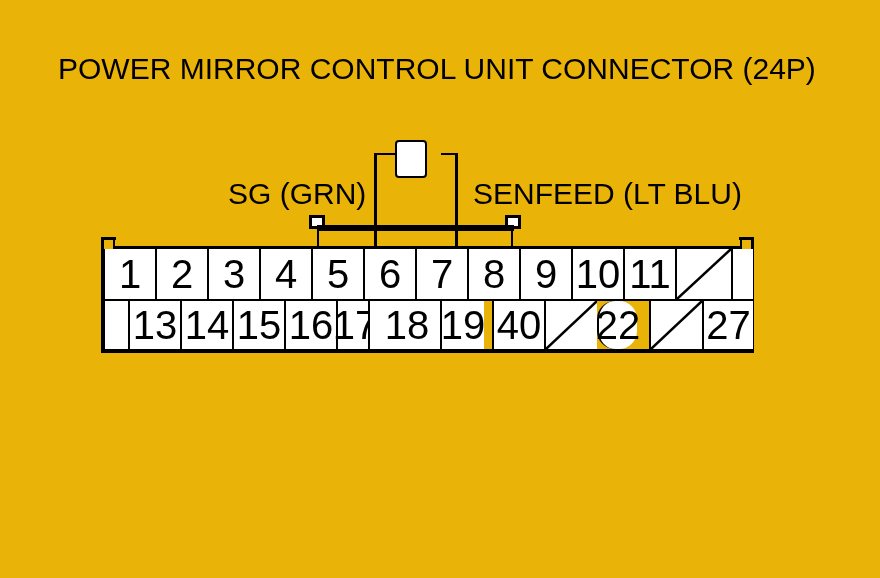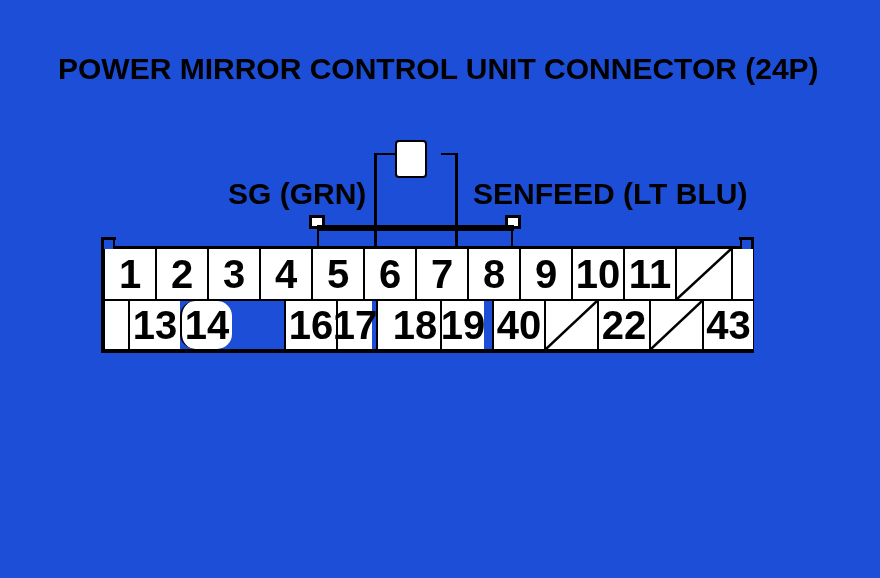--- a/index.html
+++ b/index.html
@@ -4,8 +4,8 @@
 <style>
   html,body { margin:0; padding:0; background:#fff; }
   .canvas {
-    position:relative; width:880px; height:578px; background:#1d4ed8;
-    font-family:"Liberation Sans", sans-serif; color:#000; overflow:hidden;font-weight:bold;
+    position:relative; width:880px; height:578px; background:#eab308;
+    font-family:"Liberation Sans", sans-serif; color:#000; overflow:hidden;
   }
   .txt { position:absolute; white-space:nowrap; color:#000; }
   .title { left:58px; top:52px; font-size:30px; line-height:34px; }

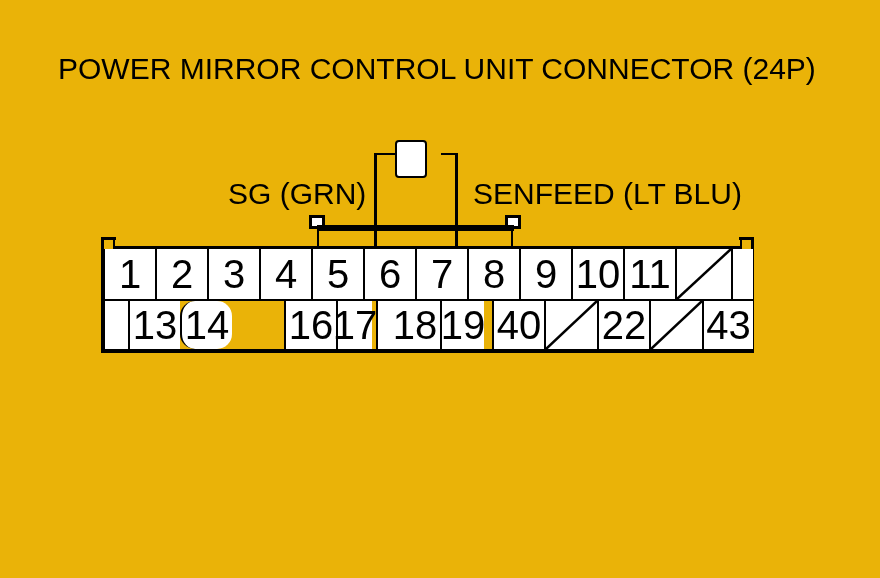--- a/index.html
+++ b/index.html
@@ -90,7 +90,7 @@
 
   <div class="cell rb" style="left:103px;width:25px;"></div>
   <div class="cell rb" style="left:128px;width:52px;">13</div>
-  <div class="cell rb" style="left:180px;width:52px;border-radius:15px;">14</div>
+  <div class="cell rb" style="left:180px;width:52px;">14</div>
   <div class="cell rb" style="left:284px;width:52px;">16</div>
   <div class="cell rb" style="left:336px;width:36px;">17</div>
   <div class="cell rb" style="left:376px;width:76px;">18</div>

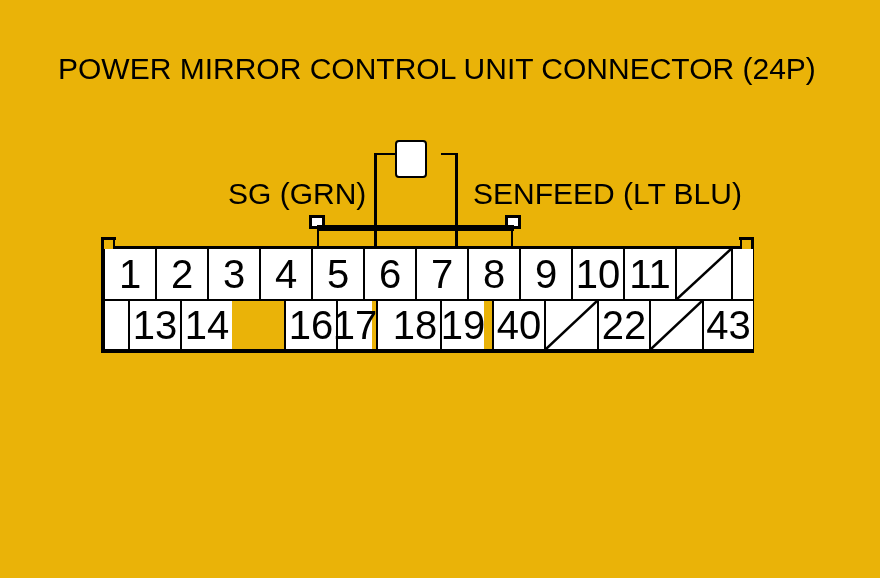--- a/index.html
+++ b/index.html
@@ -91,6 +91,7 @@
   <div class="cell rb" style="left:103px;width:25px;"></div>
   <div class="cell rb" style="left:128px;width:52px;">13</div>
   <div class="cell rb" style="left:180px;width:52px;">14</div>
+  <div class="cell rb" style="left:232px;width:52px;">15</div>
   <div class="cell rb" style="left:284px;width:52px;">16</div>
   <div class="cell rb" style="left:336px;width:36px;">17</div>
   <div class="cell rb" style="left:376px;width:76px;">18</div>

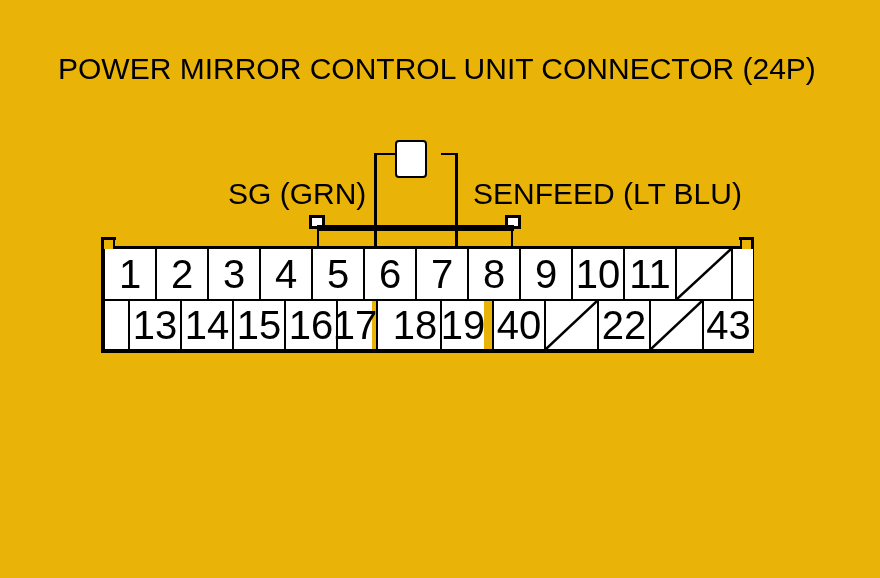--- a/index.html
+++ b/index.html
@@ -94,7 +94,7 @@
   <div class="cell rb" style="left:232px;width:52px;">15</div>
   <div class="cell rb" style="left:284px;width:52px;">16</div>
   <div class="cell rb" style="left:336px;width:36px;">17</div>
-  <div class="cell rb" style="left:376px;width:76px;">18</div>
+  <div class="cell rb" style="left:368px;width:76px;">18</div>
   <div class="cell rb" style="left:440px;width:44px;">19</div>
   <div class="cell rb" style="left:492px;width:52px;">40</div>
   <div class="cell rb" style="left:544px;width:53px;">

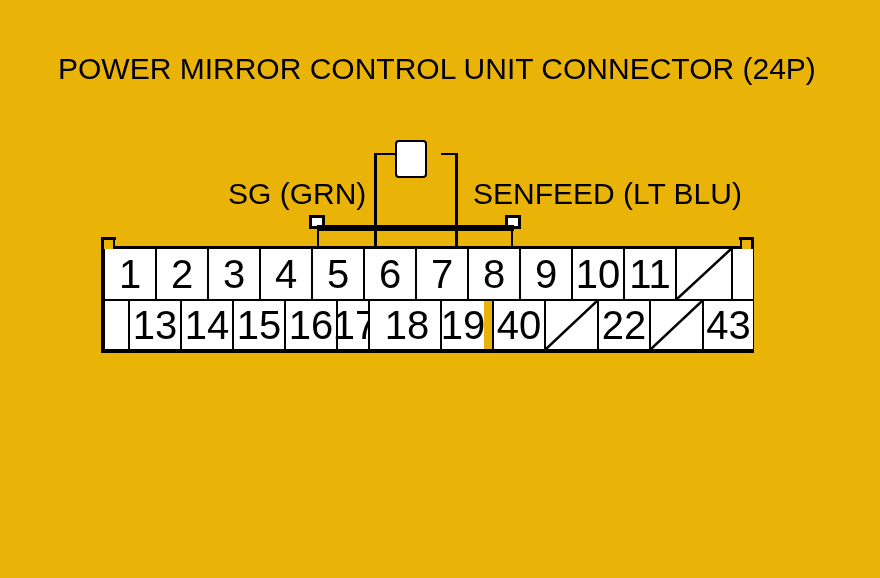--- a/index.html
+++ b/index.html
@@ -102,7 +102,7 @@
       <line x1="0" y1="100" x2="100" y2="0" stroke="#000" stroke-width="2.5" vector-effect="non-scaling-stroke"></line>
     </svg>
   </div>
-  <div class="cell rb" style="left:597px;width:52px;">22</div>
+  <div class="cell rb" style="left:597px;width:40px;border-radius:18px;">22</div>
   <div class="cell rb" style="left:649px;width:53px;">
     <svg viewBox="0 0 100 100" preserveAspectRatio="none">
       <line x1="0" y1="100" x2="100" y2="0" stroke="#000" stroke-width="2.5" vector-effect="non-scaling-stroke"></line>

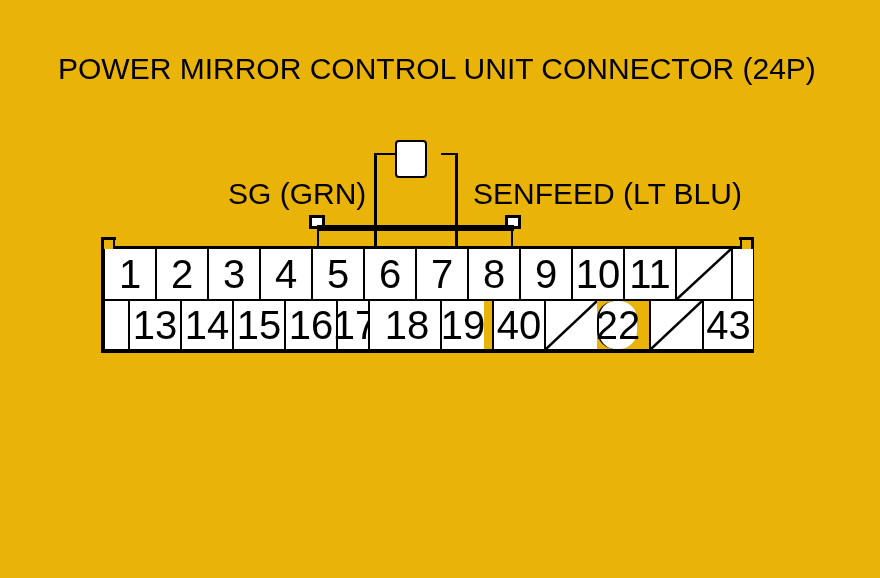--- a/index.html
+++ b/index.html
@@ -108,7 +108,7 @@
       <line x1="0" y1="100" x2="100" y2="0" stroke="#000" stroke-width="2.5" vector-effect="non-scaling-stroke"></line>
     </svg>
   </div>
-  <div class="cell rb" style="left:702px;width:51px;">43</div>
+  <div class="cell rb" style="left:702px;width:51px;">27</div>
 
 
 </div>

